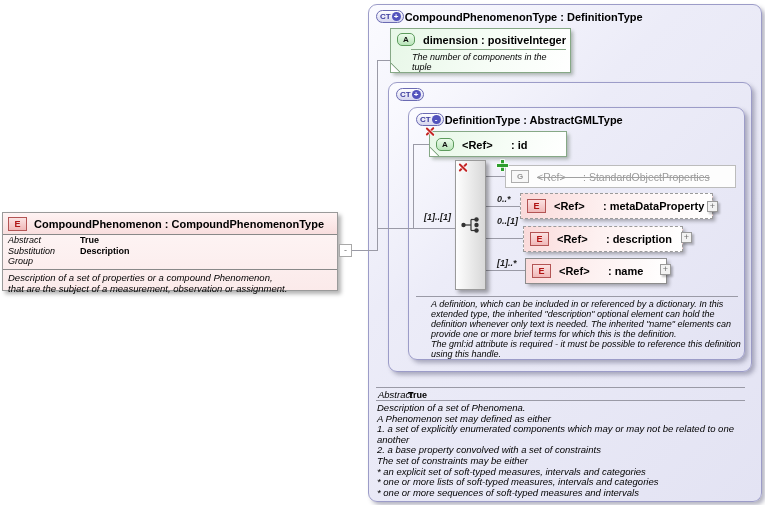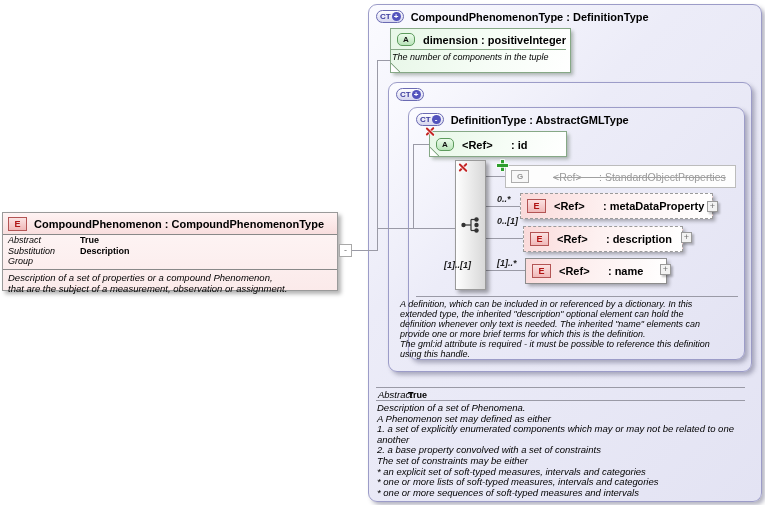--- a/index.html
+++ b/index.html
@@ -14,7 +14,7 @@
   .typebox{position:absolute;box-sizing:border-box;border:1px solid #9c9cc8;border-radius:9px;
            background:linear-gradient(135deg,#fbfbff 0%,#ececf8 35%,#e3e3f3 100%);
            box-shadow:3px 3px 4px rgba(90,90,120,.45);}
-  .typebox .hdr{display:flex;align-items:center;gap:7px;padding:5px 7px;font-weight:bold;
+  .typebox .hdr{display:flex;align-items:center;gap:1px;padding:5px 7px;font-weight:bold;
                 font-size:11px;white-space:nowrap;}
   .ct{display:inline-flex;align-items:center;border:1px solid #6a6ab2;border-radius:7px;
       background:linear-gradient(#ffffff,#d5d5ef);color:#3a3a9c;font-size:8px;font-weight:bold;

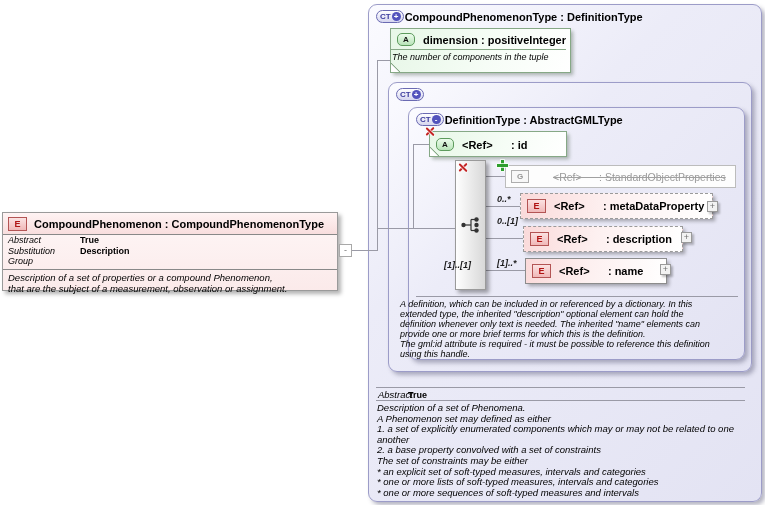--- a/index.html
+++ b/index.html
@@ -32,7 +32,7 @@
   .abadge{flex:0 0 auto;width:16px;height:11px;border:1px solid #5d9b5d;border-radius:5px;
           background:linear-gradient(#ecfcec,#b9e4b9);color:#111;font-size:8px;font-weight:bold;
           display:flex;align-items:center;justify-content:center;line-height:1;}
-  .attrnote{border-top:1px solid #86a886;margin:1px 4px 0 0;padding:2px 1px 3px 1px;
+  .attrnote{border-top:1px solid #86a886;margin:1px 4px 0 20px;padding:2px 1px 3px 1px;
             font-style:italic;font-size:9px;}
   .fold{position:absolute;left:0;bottom:0;width:9px;height:9px;
         background:linear-gradient(45deg,#ffffff 42%,#86a886 50%,rgba(0,0,0,0) 56%);}

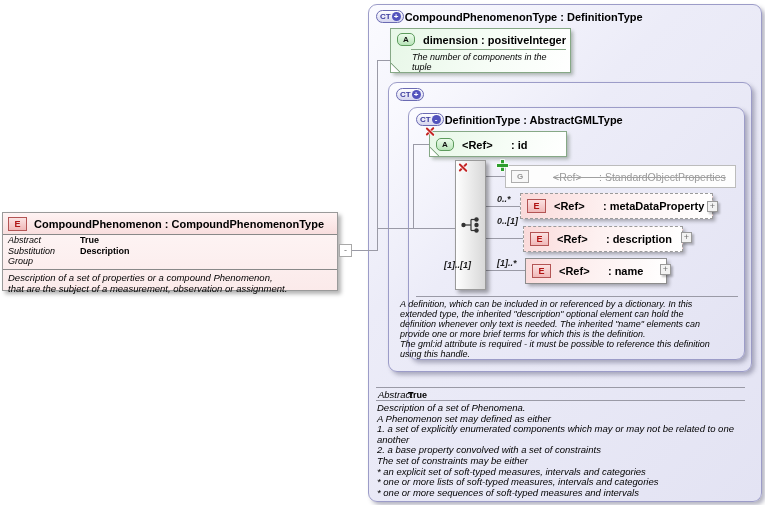--- a/index.html
+++ b/index.html
@@ -55,7 +55,7 @@
   .gbadge{flex:0 0 auto;width:16px;height:11px;border:1px solid #adadad;background:#f7f7f7;
           color:#949494;font-weight:bold;font-size:8px;display:flex;align-items:center;
           justify-content:center;line-height:1;}
-  .gtext{white-space:pre;margin-left:24px;text-decoration:line-through;
+  .gtext{white-space:pre;margin-left:8px;text-decoration:line-through;
          text-decoration-color:#a0a0a0;}
 
   

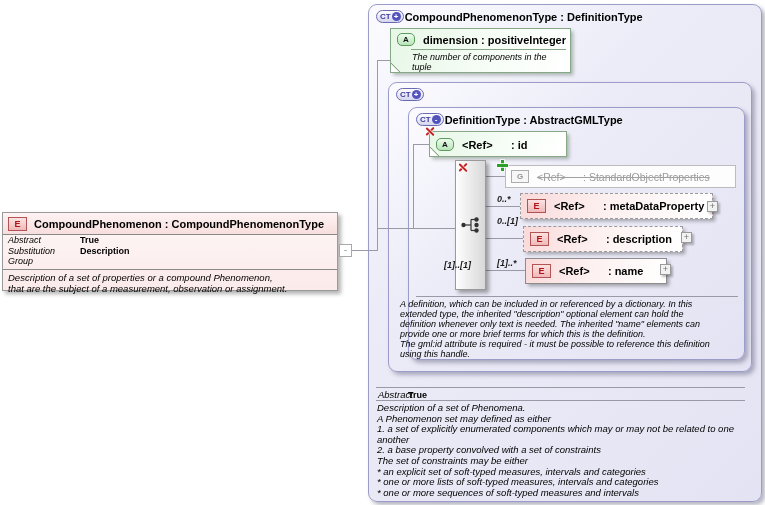--- a/index.html
+++ b/index.html
@@ -201,7 +201,7 @@
     </svg>
   </div>
   <div class="xicon" style="left:457px;top:162px;"></div>
-  <div class="card" style="left:444px;top:212px;margin-top:48px;">[1]..[1]</div>
+  <div class="card" style="left:424px;top:212px;">[1]..[1]</div>
 
   <div class="groupbox" style="left:505px;top:165px;width:231px;">
     <span class="gbadge">G</span>

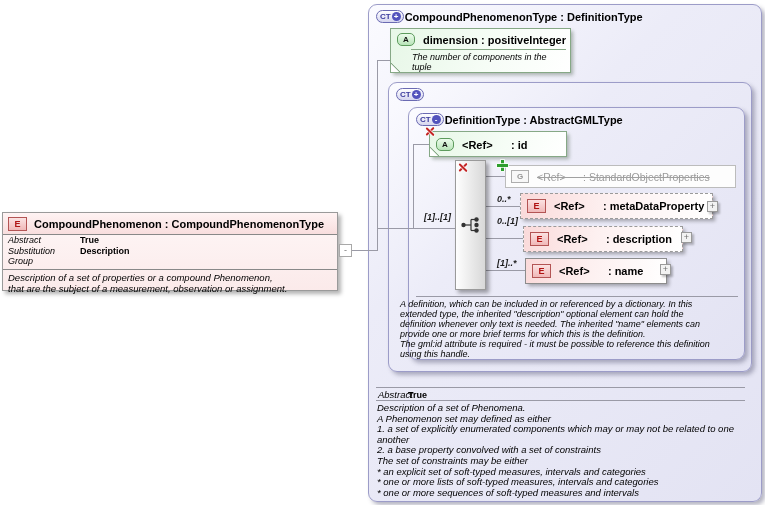--- a/index.html
+++ b/index.html
@@ -103,7 +103,7 @@
   .absvalue{position:absolute;font-weight:bold;font-size:9px;}
   .outeranno{position:absolute;left:377px;top:403px;width:378px;font-style:italic;font-size:9.5px;
              line-height:10.6px;white-space:pre-line;}
-  .defanno{position:absolute;left:400px;top:299px;width:326px;font-style:italic;font-size:9px;
+  .defanno{position:absolute;left:431px;top:299px;width:326px;font-style:italic;font-size:9px;
            line-height:10.1px;white-space:pre-line;}
 </style>
 </head>

